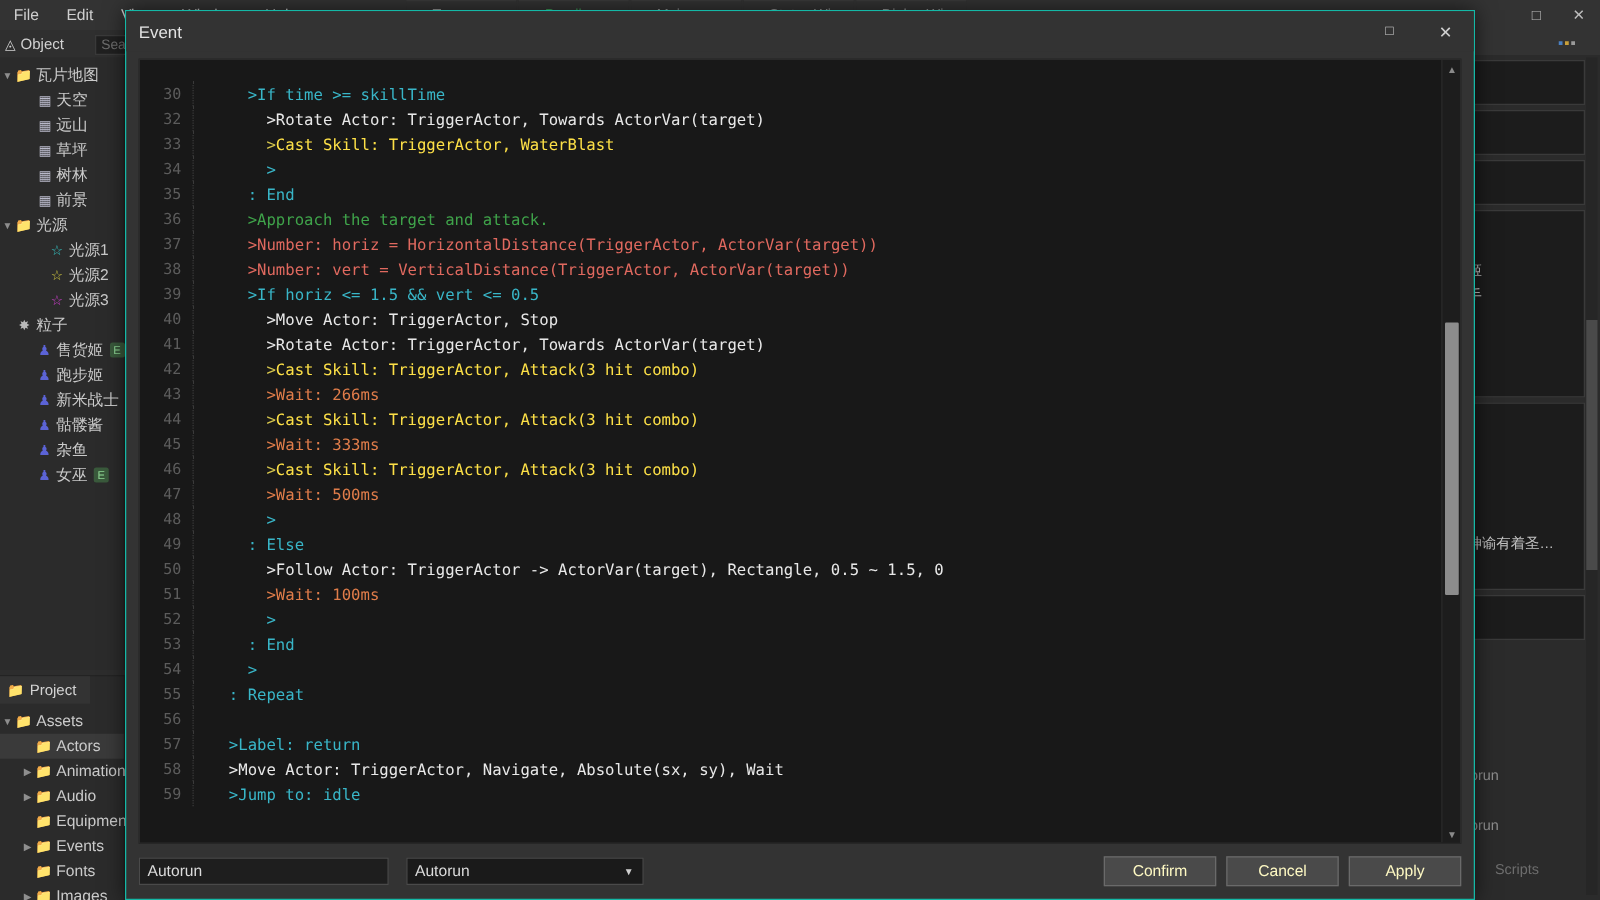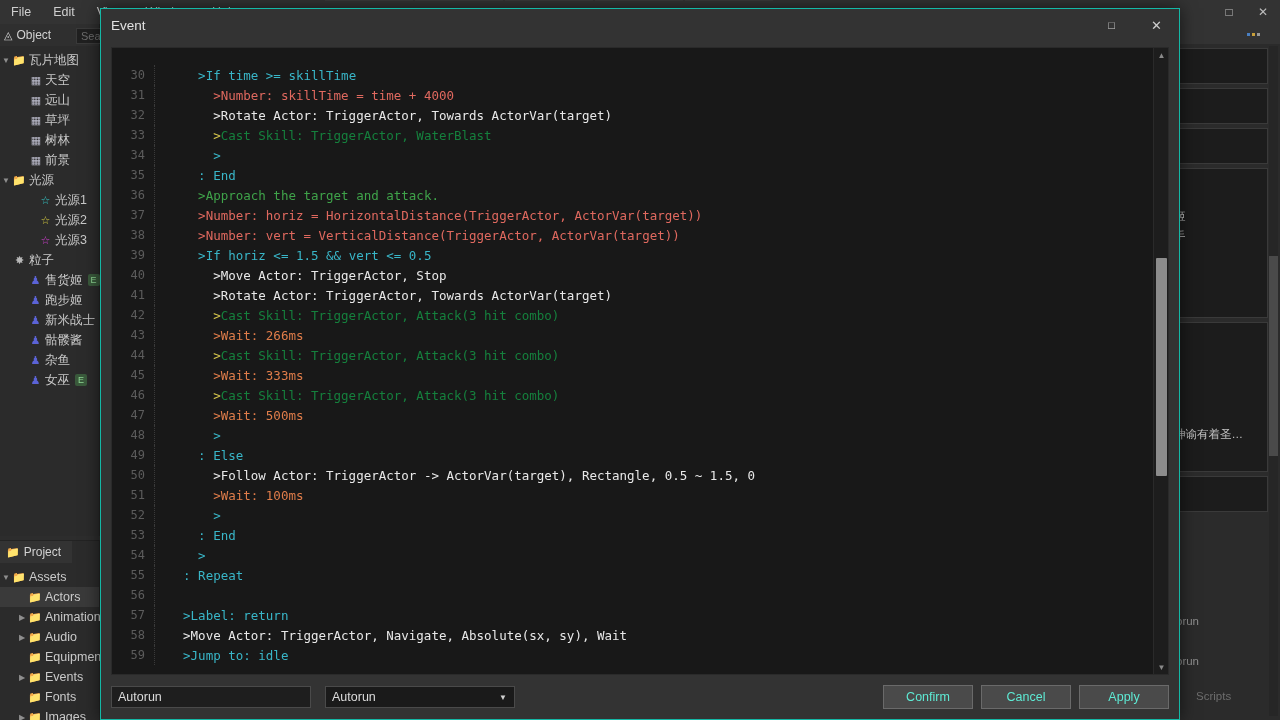--- a/index.html
+++ b/index.html
@@ -417,7 +417,6 @@
     <div class="editor-wrap">
       <div class="code" id="code-lines">
           <div class="ln-row"><span class="ln-no">30</span><span class="ln-gutter"></span><span class="ln-code"><span class="c-arrow">    &gt;</span><span class="c-kw">If time &gt;= skillTime</span></span></div>
-          <div class="ln-row"><span class="ln-no">31</span><span class="ln-gutter"></span><span class="ln-code"><span class="c-arrow-n">      &gt;</span><span class="c-num">Number: skillTime = time + 4000</span></span></div>
           <div class="ln-row"><span class="ln-no">32</span><span class="ln-gutter"></span><span class="ln-code"><span class="c-arrow-a">      &gt;</span><span class="c-act">Rotate Actor: TriggerActor, Towards ActorVar(target)</span></span></div>
           <div class="ln-row"><span class="ln-no">33</span><span class="ln-gutter"></span><span class="ln-code"><span class="c-arrow-s">      &gt;</span><span class="c-skill">Cast Skill: TriggerActor, WaterBlast</span></span></div>
           <div class="ln-row"><span class="ln-no">34</span><span class="ln-gutter"></span><span class="ln-code"><span class="c-arrow">      &gt;</span><span class="c-kw"></span></span></div>

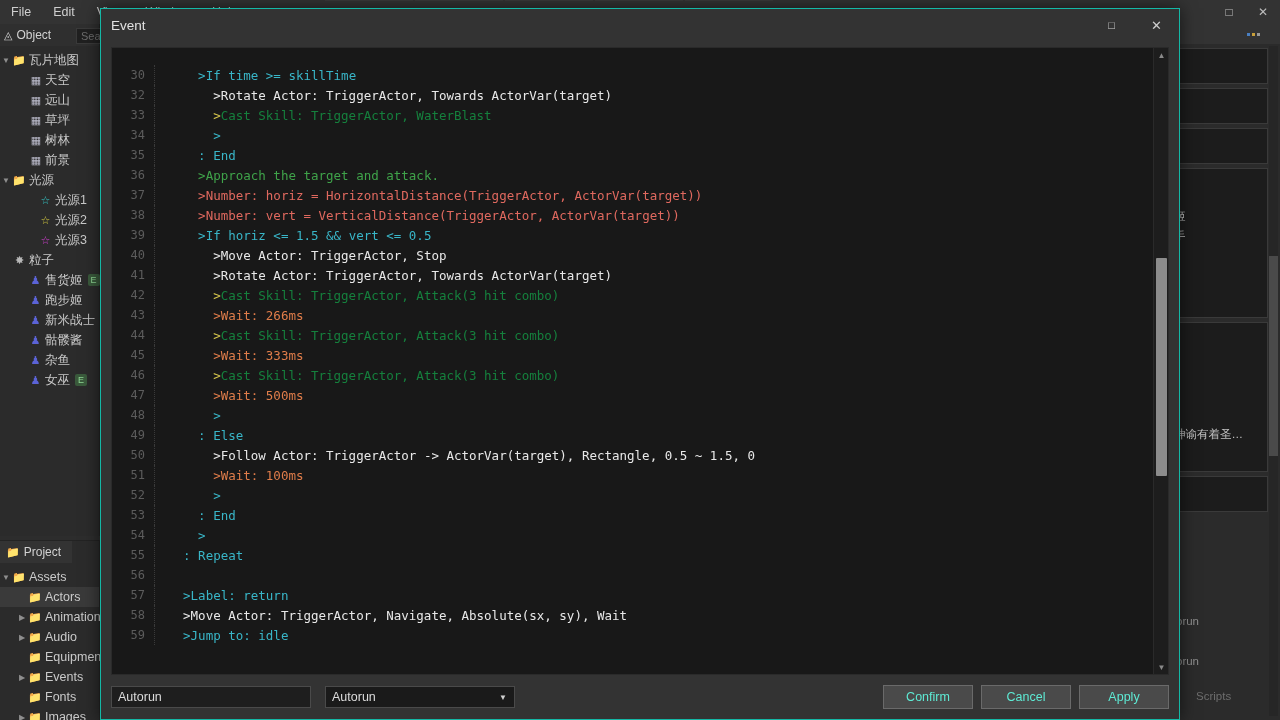--- a/index.html
+++ b/index.html
@@ -138,7 +138,7 @@
   .c-kw   { color:#39b6c8; }   
   .c-num  { color:#e0695f; }   
   .c-act  { color:#e8e8e8; }   
-  .c-skill{ color:#15803d; }   
+  .c-skill{ color:#fde047; }   
   .c-wait { color:#e07d4a; }   
   .c-cmt  { color:#3fa34a; }   
   .c-arrow{ color:#39b6c8; }

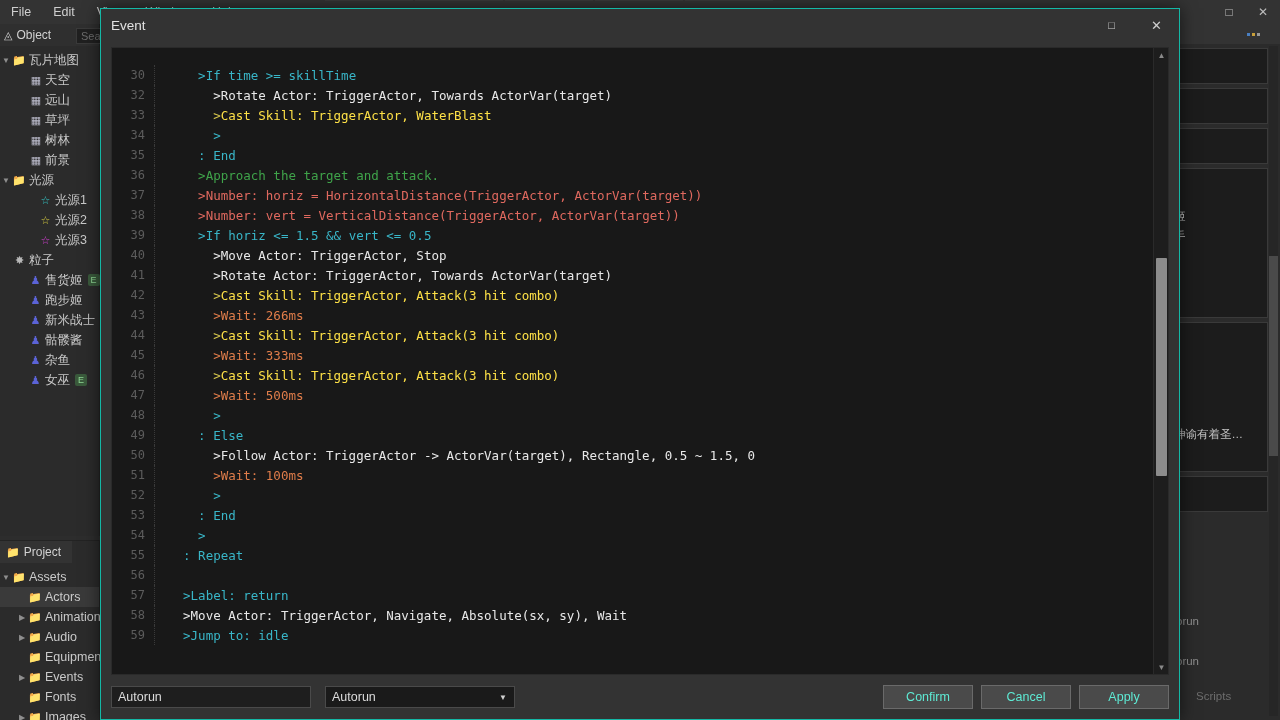--- a/index.html
+++ b/index.html
@@ -175,7 +175,7 @@
   .foot-spacer { flex:1 1 auto; }
   .btn {
     width:90px; height:24px; background:#4a4a4a; border:1px solid #6a6a6a;
-    color:#5eead4; font-size:12.5px; display:flex; align-items:center;
+    color:#fef9c3; font-size:12.5px; display:flex; align-items:center;
     justify-content:center; margin-left:8px;
   }
 </style>

